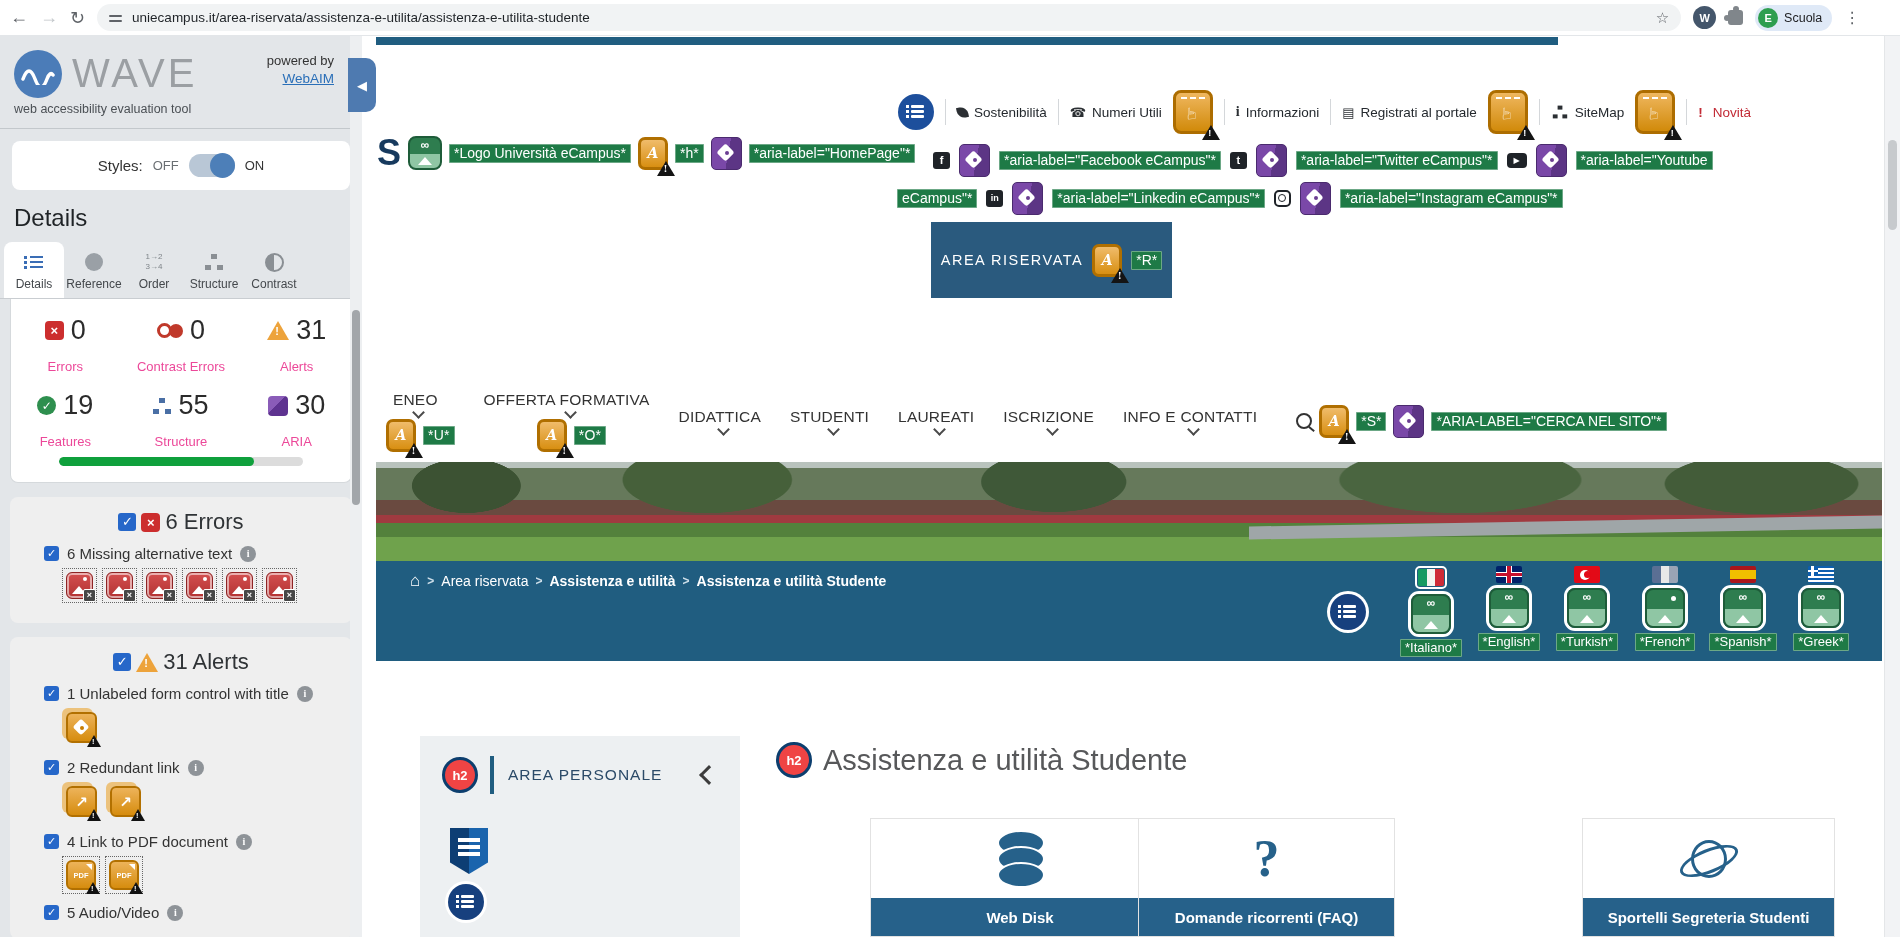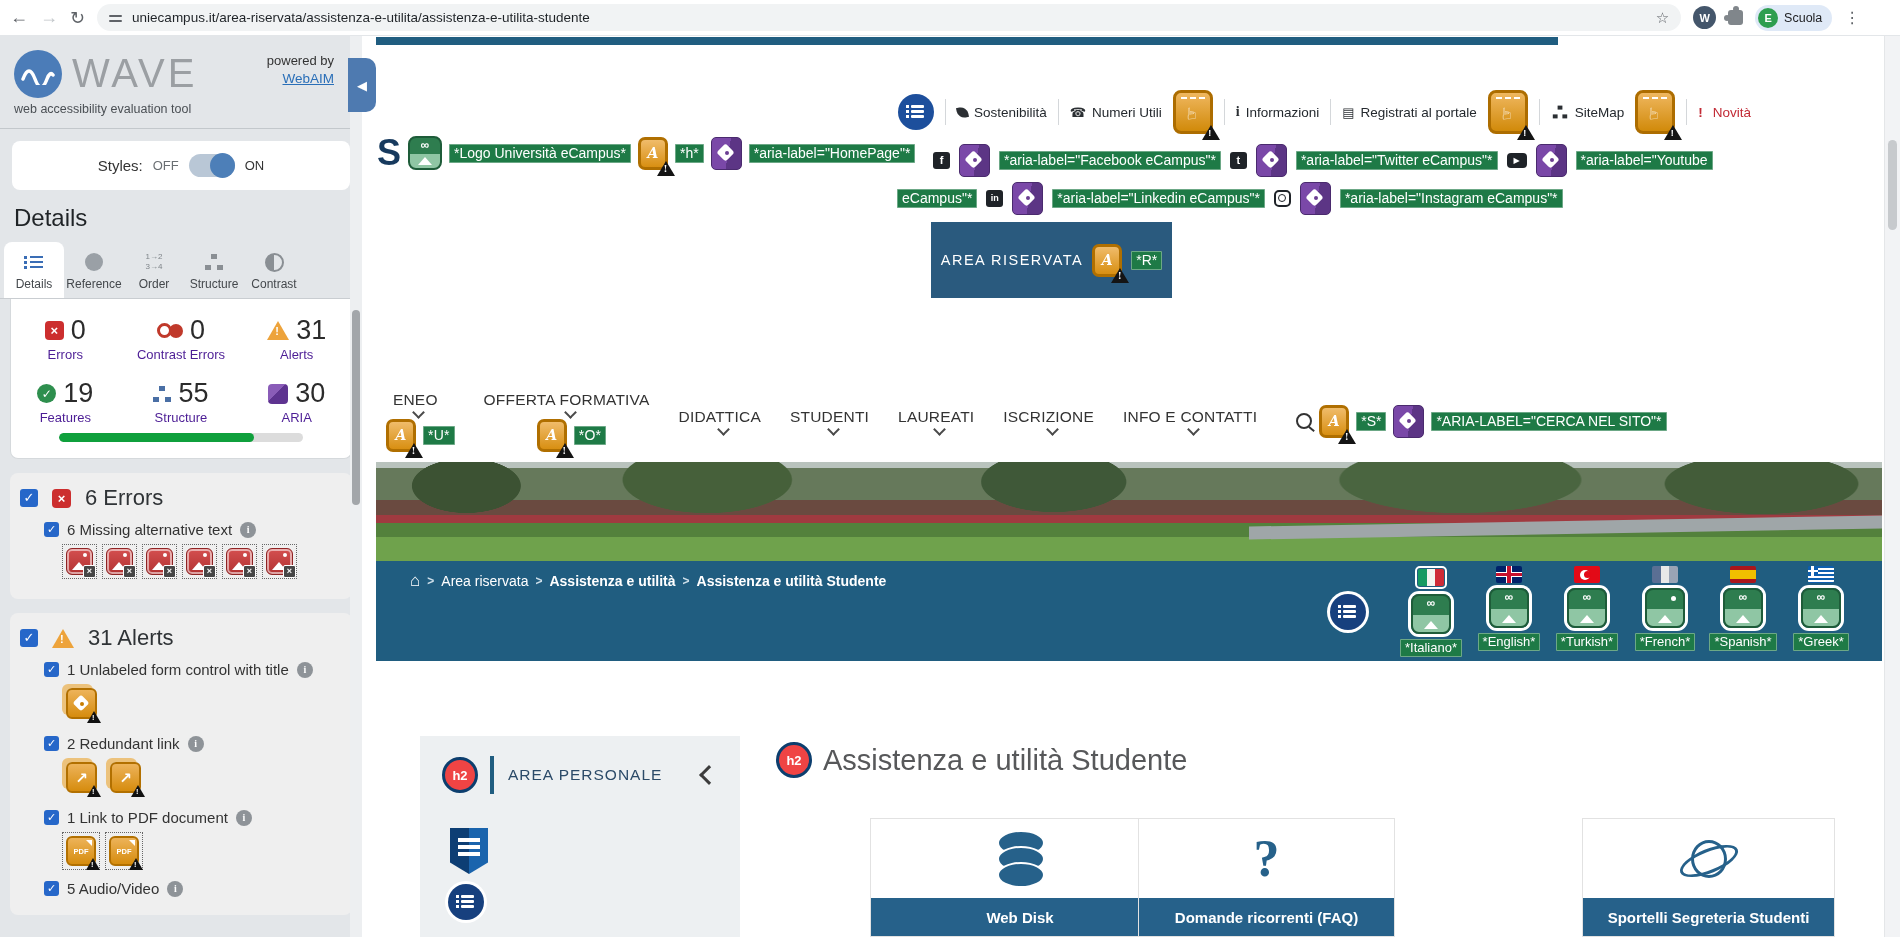--- a/index.html
+++ b/index.html
@@ -69,7 +69,7 @@
   .sgrid{display:grid;grid-template-columns:1fr 1.3fr 1fr;row-gap:16px;}
   .scell{text-align:center;}
   .snum{display:flex;align-items:center;justify-content:center;gap:7px;font-size:27px;color:#2b2b2b;}
-  .slab{font-size:13px;color:#4c1d95;margin-top:1px;}
+  .slab{font-size:13px;color:#ec4899;margin-top:13px;}
   .sic-err{width:19px;height:19px;background:#cc2e2e;border-radius:4px;color:#fff;font-weight:bold;font-size:13px;
     display:inline-flex;align-items:center;justify-content:center;}
   .sic-err::before{content:"\00d7";}

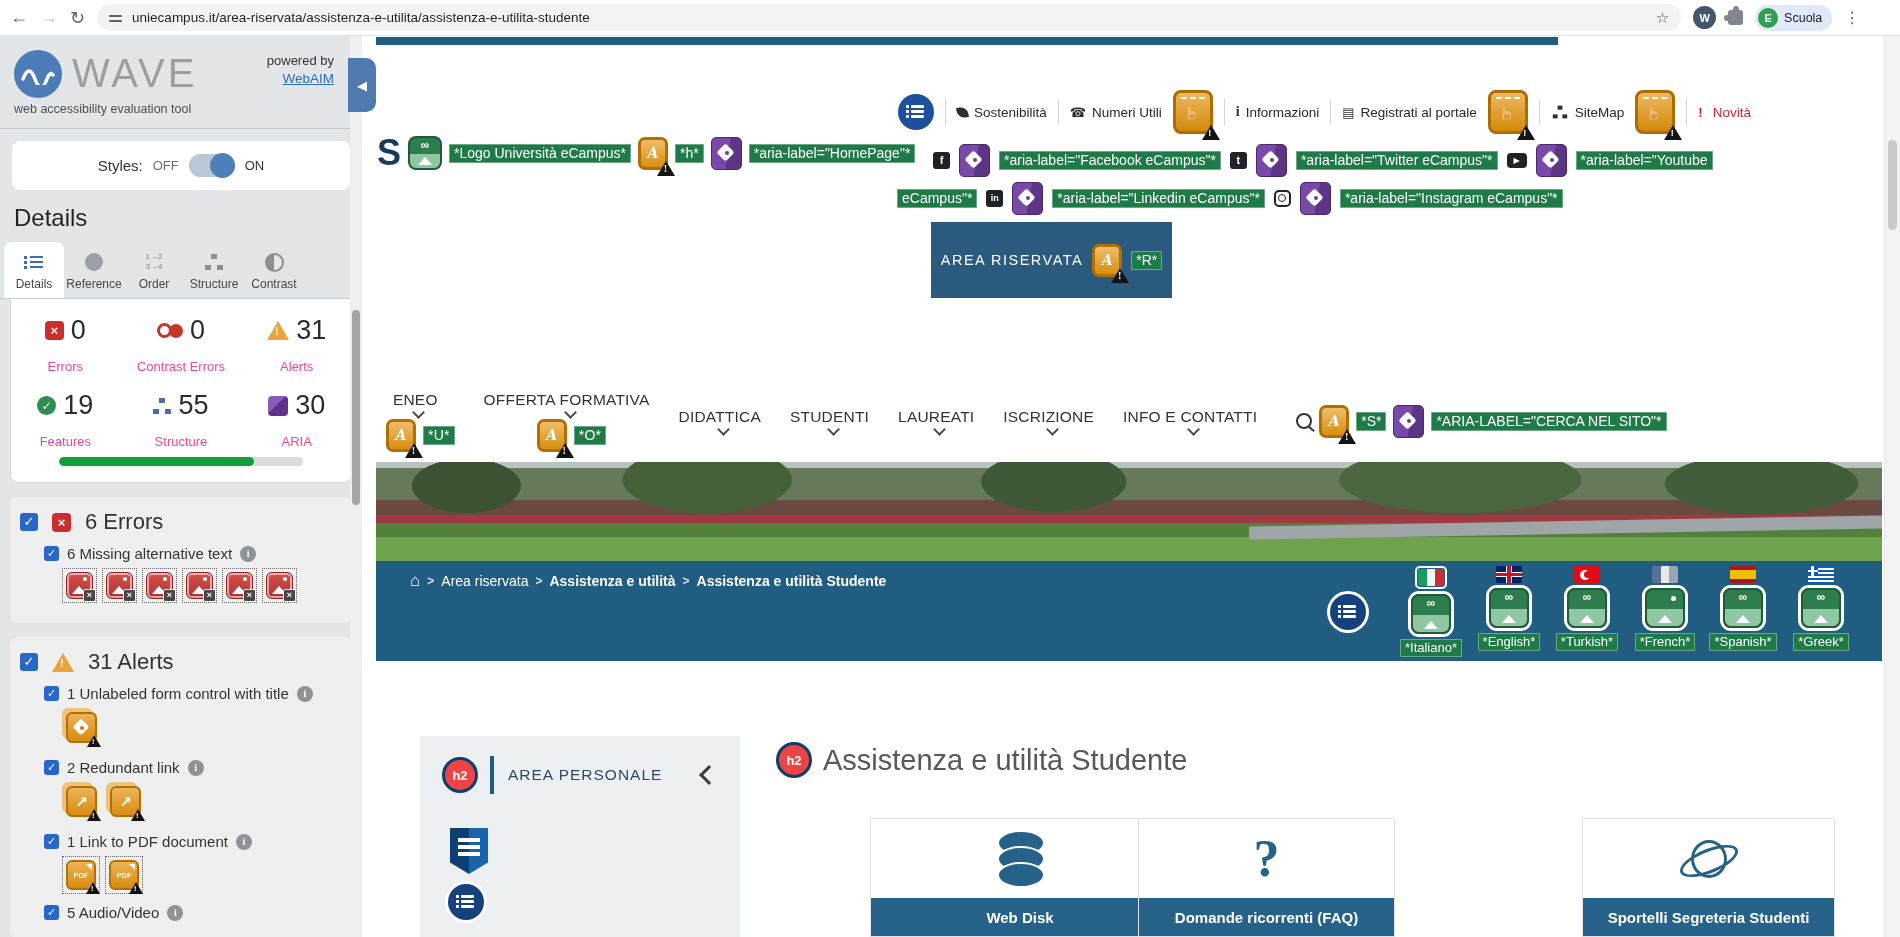--- a/index.html
+++ b/index.html
@@ -89,7 +89,7 @@
   .pfill{height:100%;background:#0fa03c;border-radius:5px;width:50%;}
 
   .wsec{background:#efefef;border-radius:8px;margin:14px 10px;padding:12px 10px 12px;}
-  .wsec-h{display:flex;align-items:center;gap:14px;font-size:22px;color:#2f3336;}
+  .wsec-h{display:flex;align-items:center;gap:5px;font-size:22px;color:#2f3336;justify-content:center;}
   .witem{display:flex;align-items:center;gap:8px;margin:10px 0 6px 24px;font-size:15px;color:#333;}
   .icrow{display:flex;gap:5px;margin:2px 0 8px 42px;flex-wrap:wrap;align-items:flex-start;}
   .cb{width:18px;height:18px;background:#2667c9;border-radius:3px;color:#fff;font-size:13px;line-height:18px;text-align:center;flex:none;}

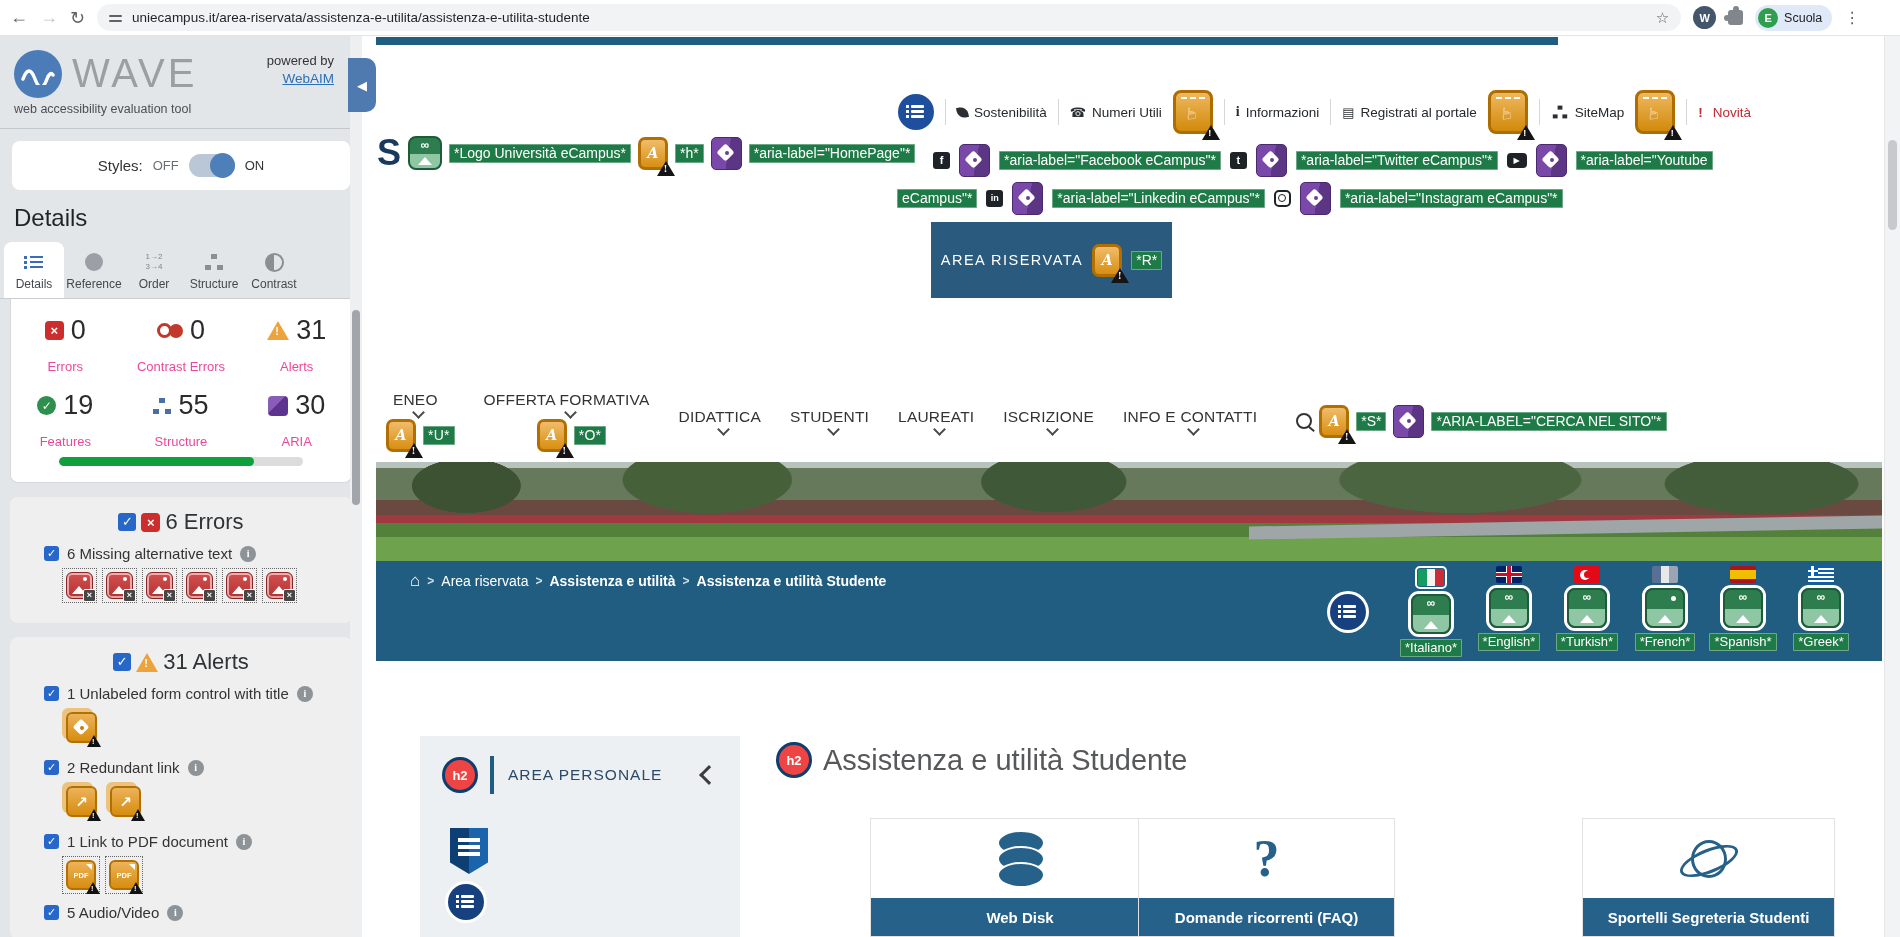--- a/index.html
+++ b/index.html
@@ -474,7 +474,7 @@
         </div>
       <div class="witem">
         <span class="cb cb-s"></span>
-        <span>1 Link to PDF document</span>
+        <span>4 Link to PDF document</span>
         <span class="inf"></span>
       </div>
       <div class="icrow">

